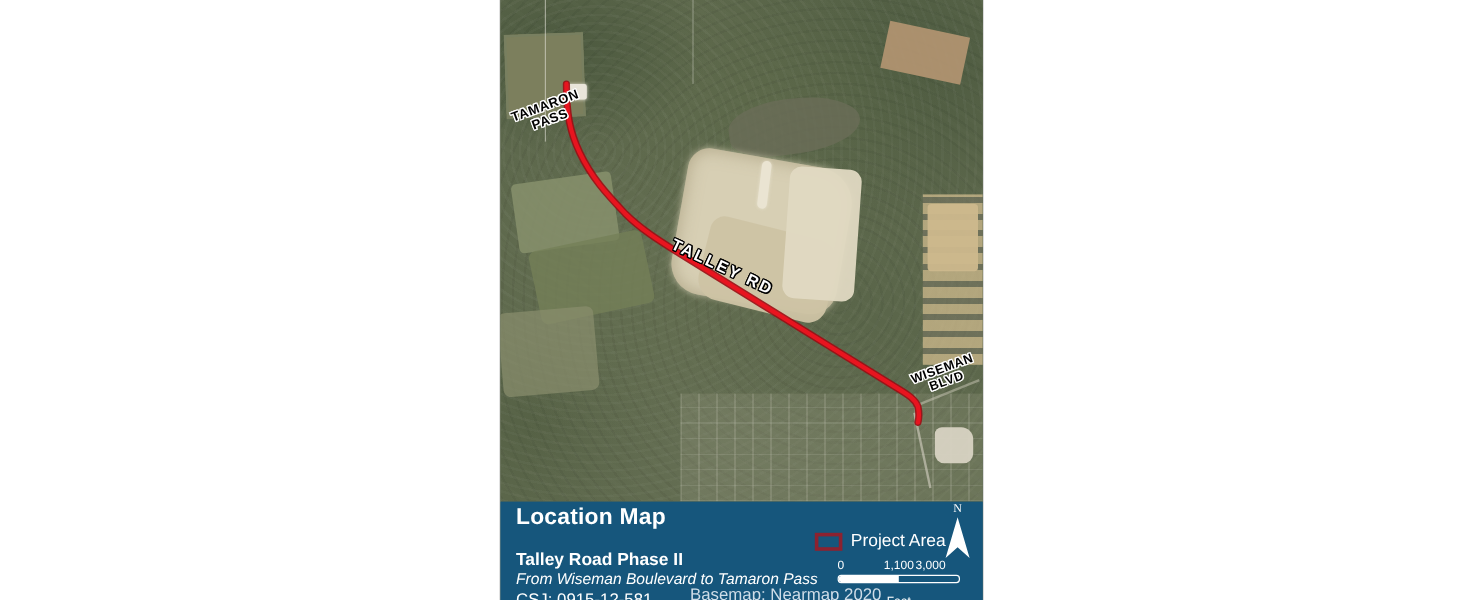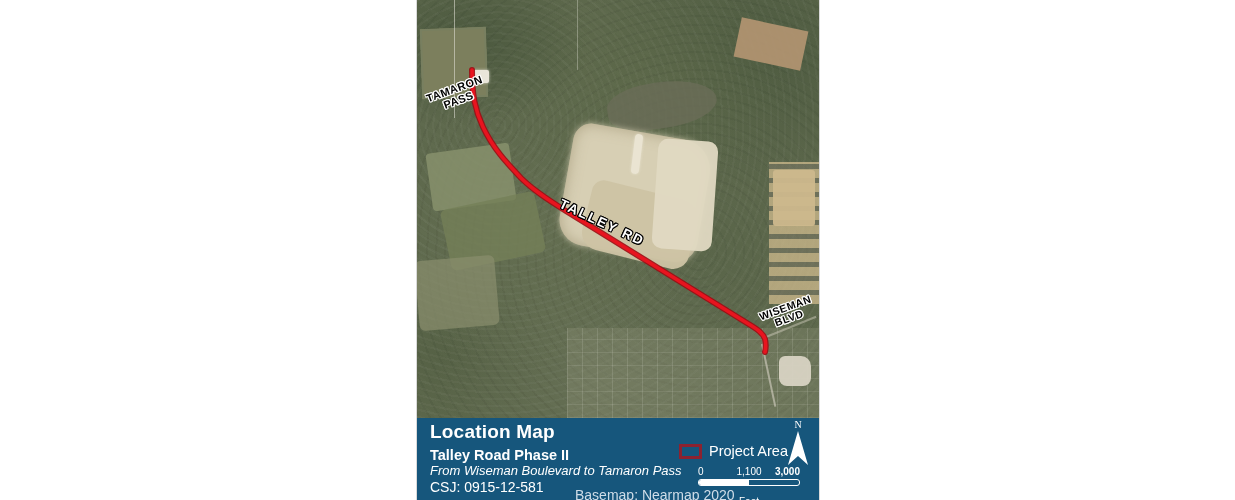--- a/index.html
+++ b/index.html
@@ -65,7 +65,7 @@
   .panel{position:absolute;left:0;top:418px;width:402px;height:82px;background:var(--panel-bg,#16567C);color:#fff;}
   .panel-text{position:absolute;left:13px;top:3px;}
   .tb-title{font-size:19px;font-weight:bold;text-underline-offset:3px;letter-spacing:.2px;}
-  .tb-sub{font-size:14.5px;font-weight:bold;margin-top:4px;}
+  .tb-sub{font-size:14.5px;font-weight:bold;margin-top:16px;}
   .tb-desc{font-size:13px;margin-top:0px;font-style:italic;}
   .tb-county{font-size:13.5px;margin-top:2px;}
   .tb-csj{font-size:14px;margin-top:1px;}

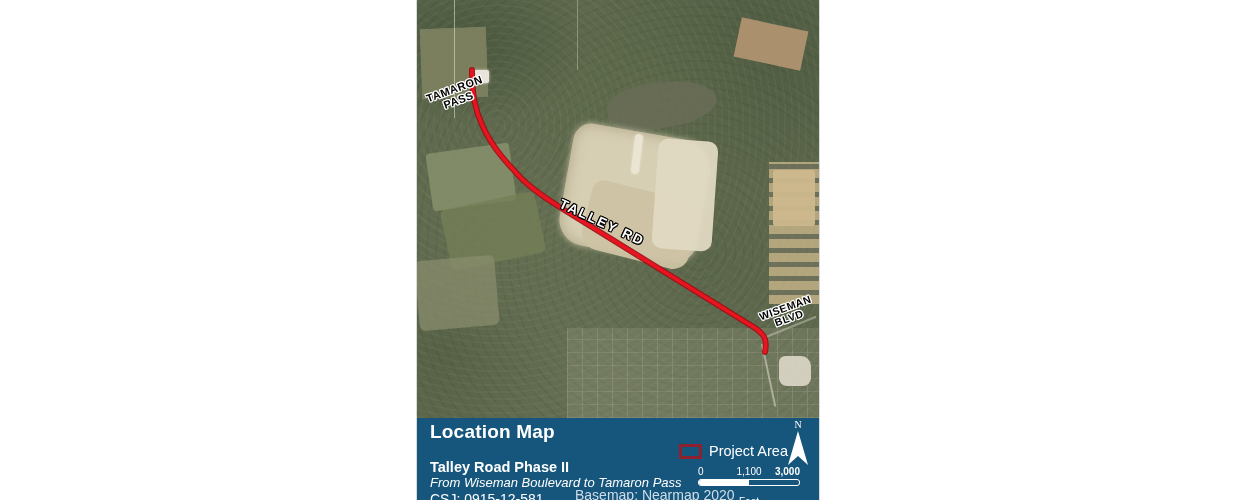--- a/index.html
+++ b/index.html
@@ -79,7 +79,7 @@
   .scale-labels{position:relative;height:12px;font-size:10px;color:#fff;}
   .scale-0{position:absolute;left:0;}
   .scale-mid{position:absolute;left:50%;transform:translateX(-50%);}
-  .scale-max{position:absolute;right:0;font-weight:bold;}
+  .scale-max{position:absolute;right:12px;}
   .scale-track{margin-top:1px;display:flex;height:5px;border:1px solid #fff;border-radius:3px;overflow:hidden;}
   .scale-seg1{flex:1;background:#fff;}
   .scale-seg2{flex:1;background:transparent;}

